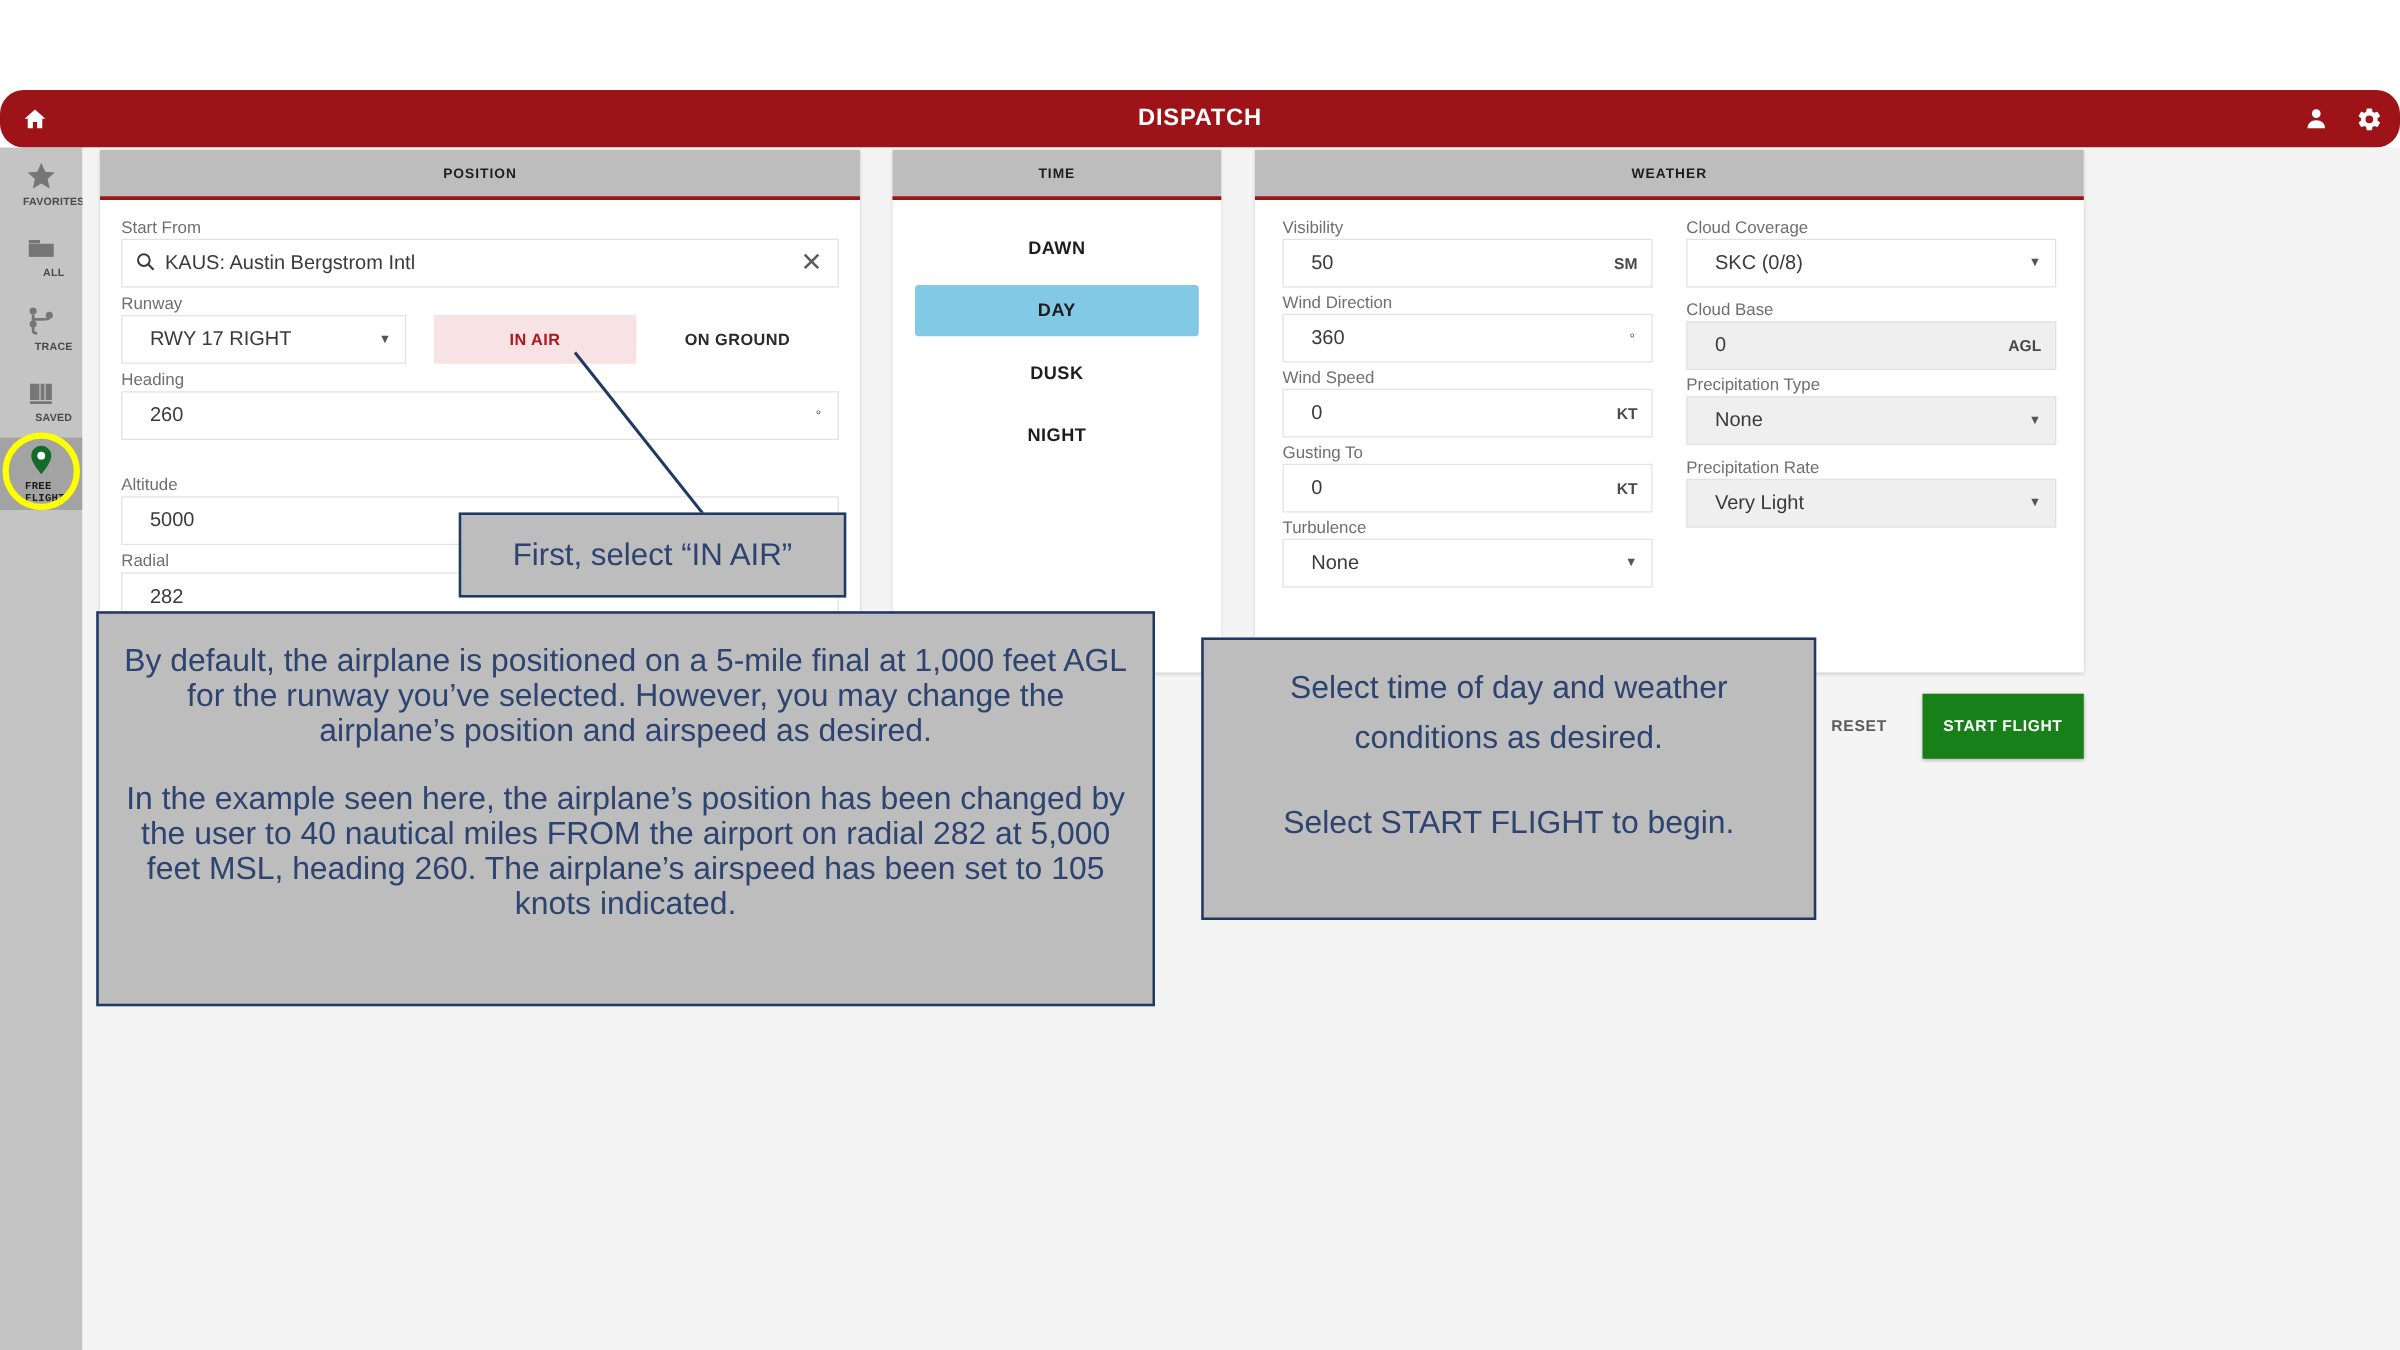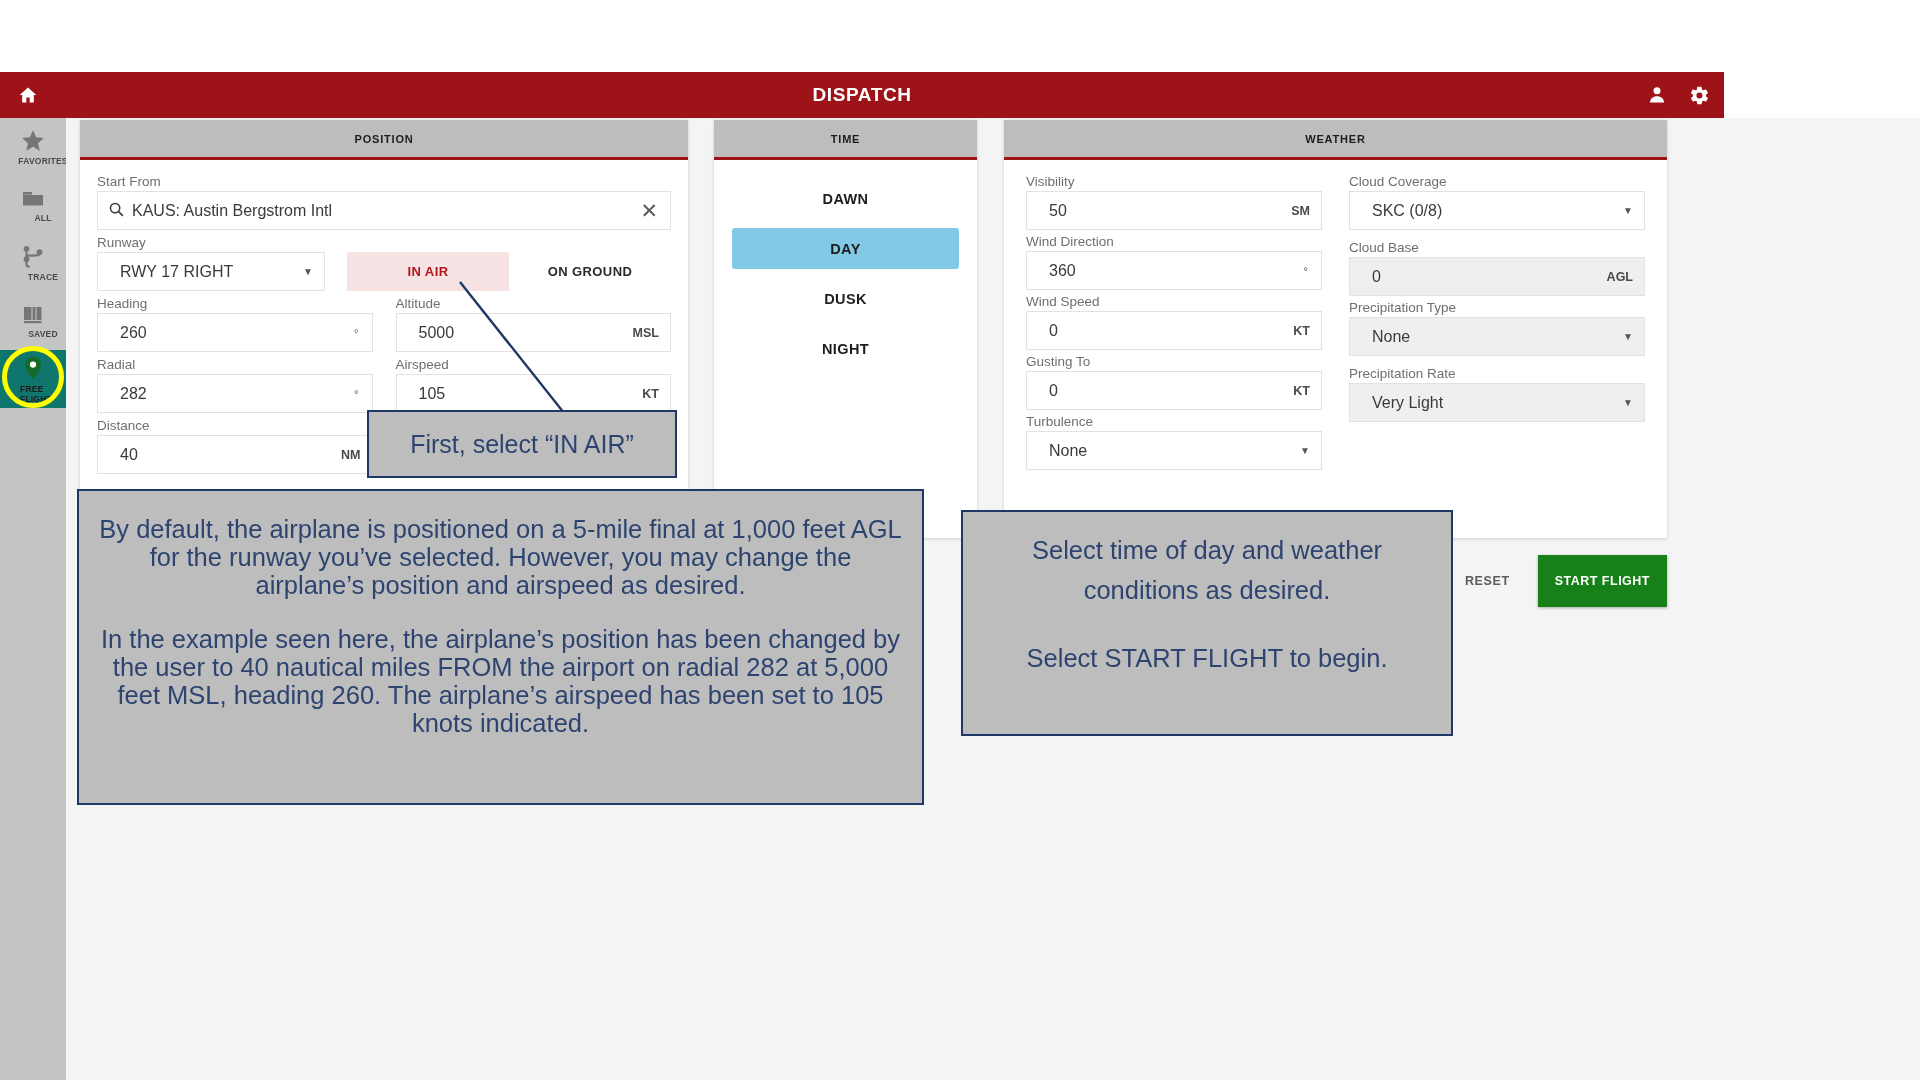--- a/index.html
+++ b/index.html
@@ -18,9 +18,9 @@
   
   .topbar {
     position: absolute; left: 0; top: 72px;
-    width: 1724px; height: 46px;
+    width: 1920px; height: 46px;
     background: #9e1318;
-    display: flex; align-items: center;
+    display: flex; align-items: center; border-radius: 19px;
   }
   .home-btn {
     width: 56px; height: 46px;

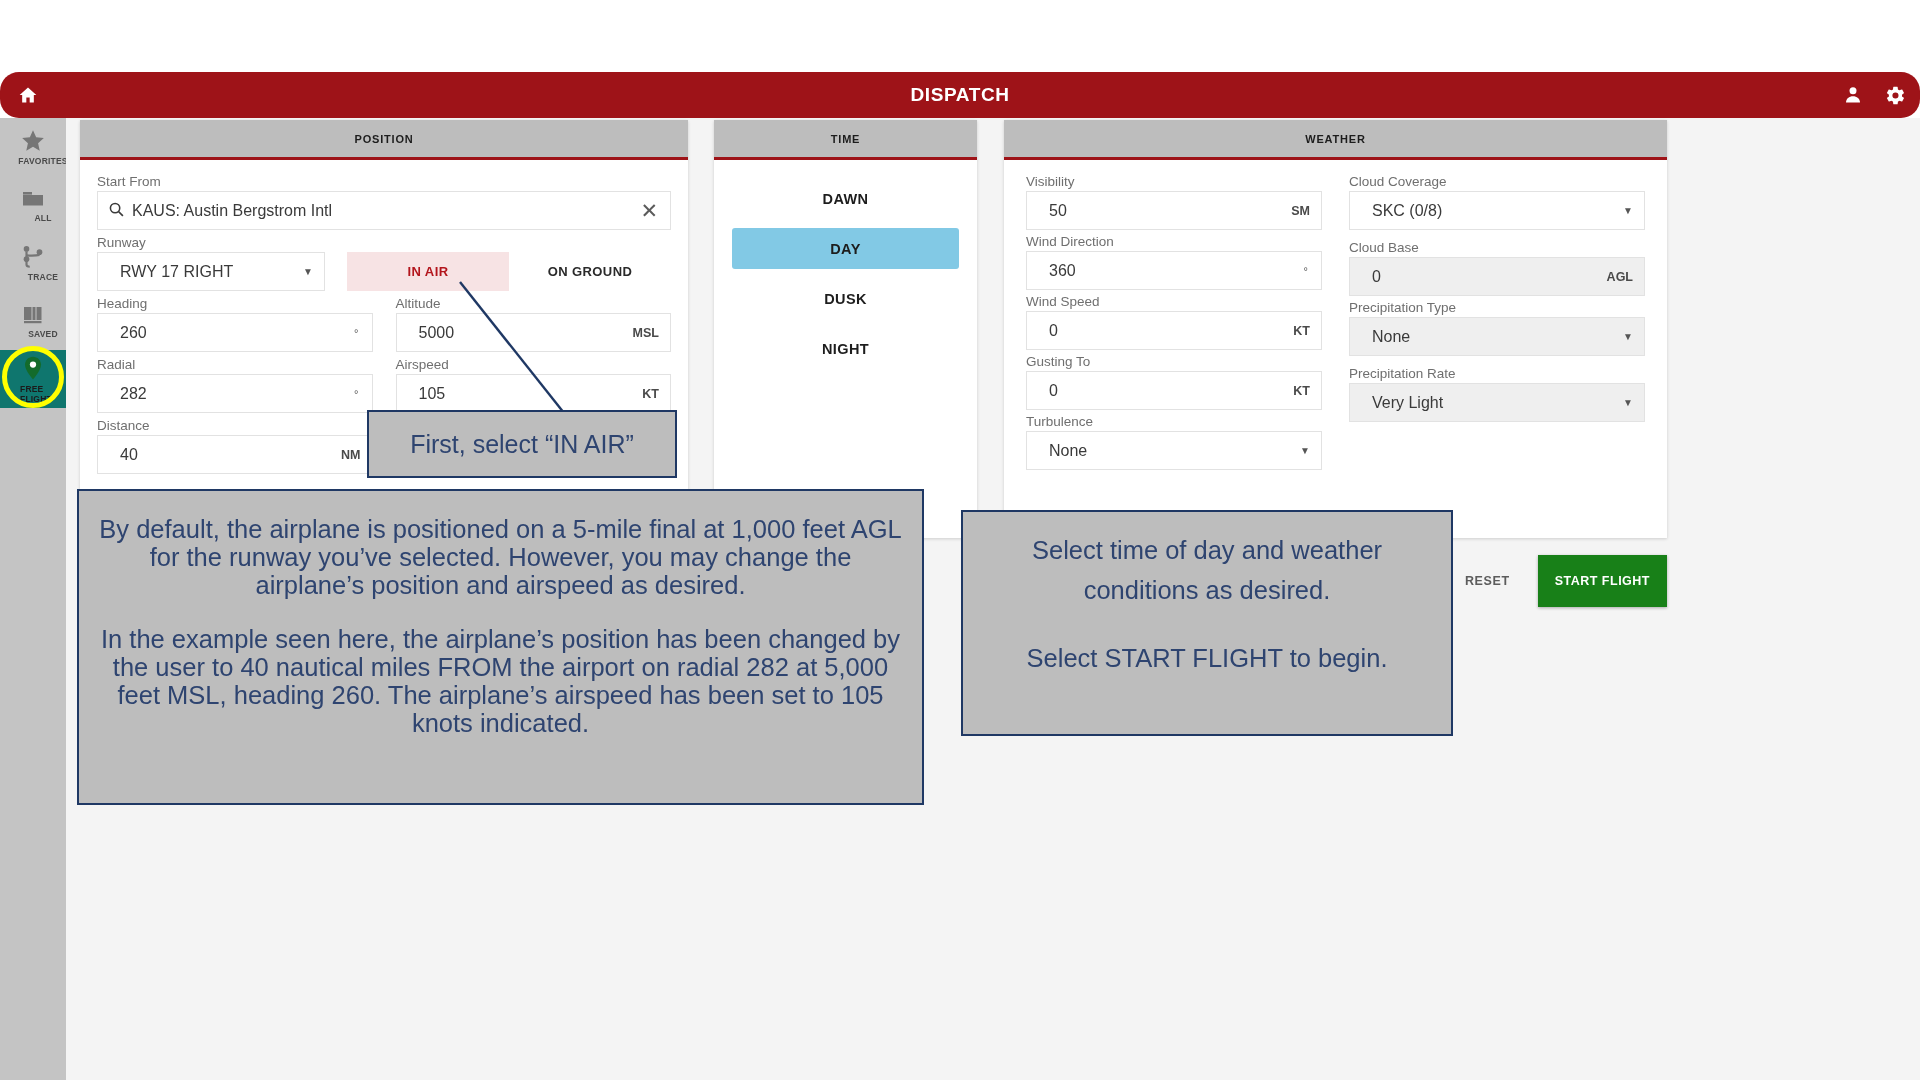--- a/index.html
+++ b/index.html
@@ -122,7 +122,7 @@
   .searchrow { padding-left: 34px; }
   .searchicon { position: absolute; left: 10px; top: 9px; }
 
-  .two-col { display: flex; gap: 23px; }
+  .two-col { display: flex; gap: 23px; flex-direction: column; }
   .two-col > div { flex: 1; }
 
   .rwy-row { display: flex; align-items: flex-end; gap: 0; }

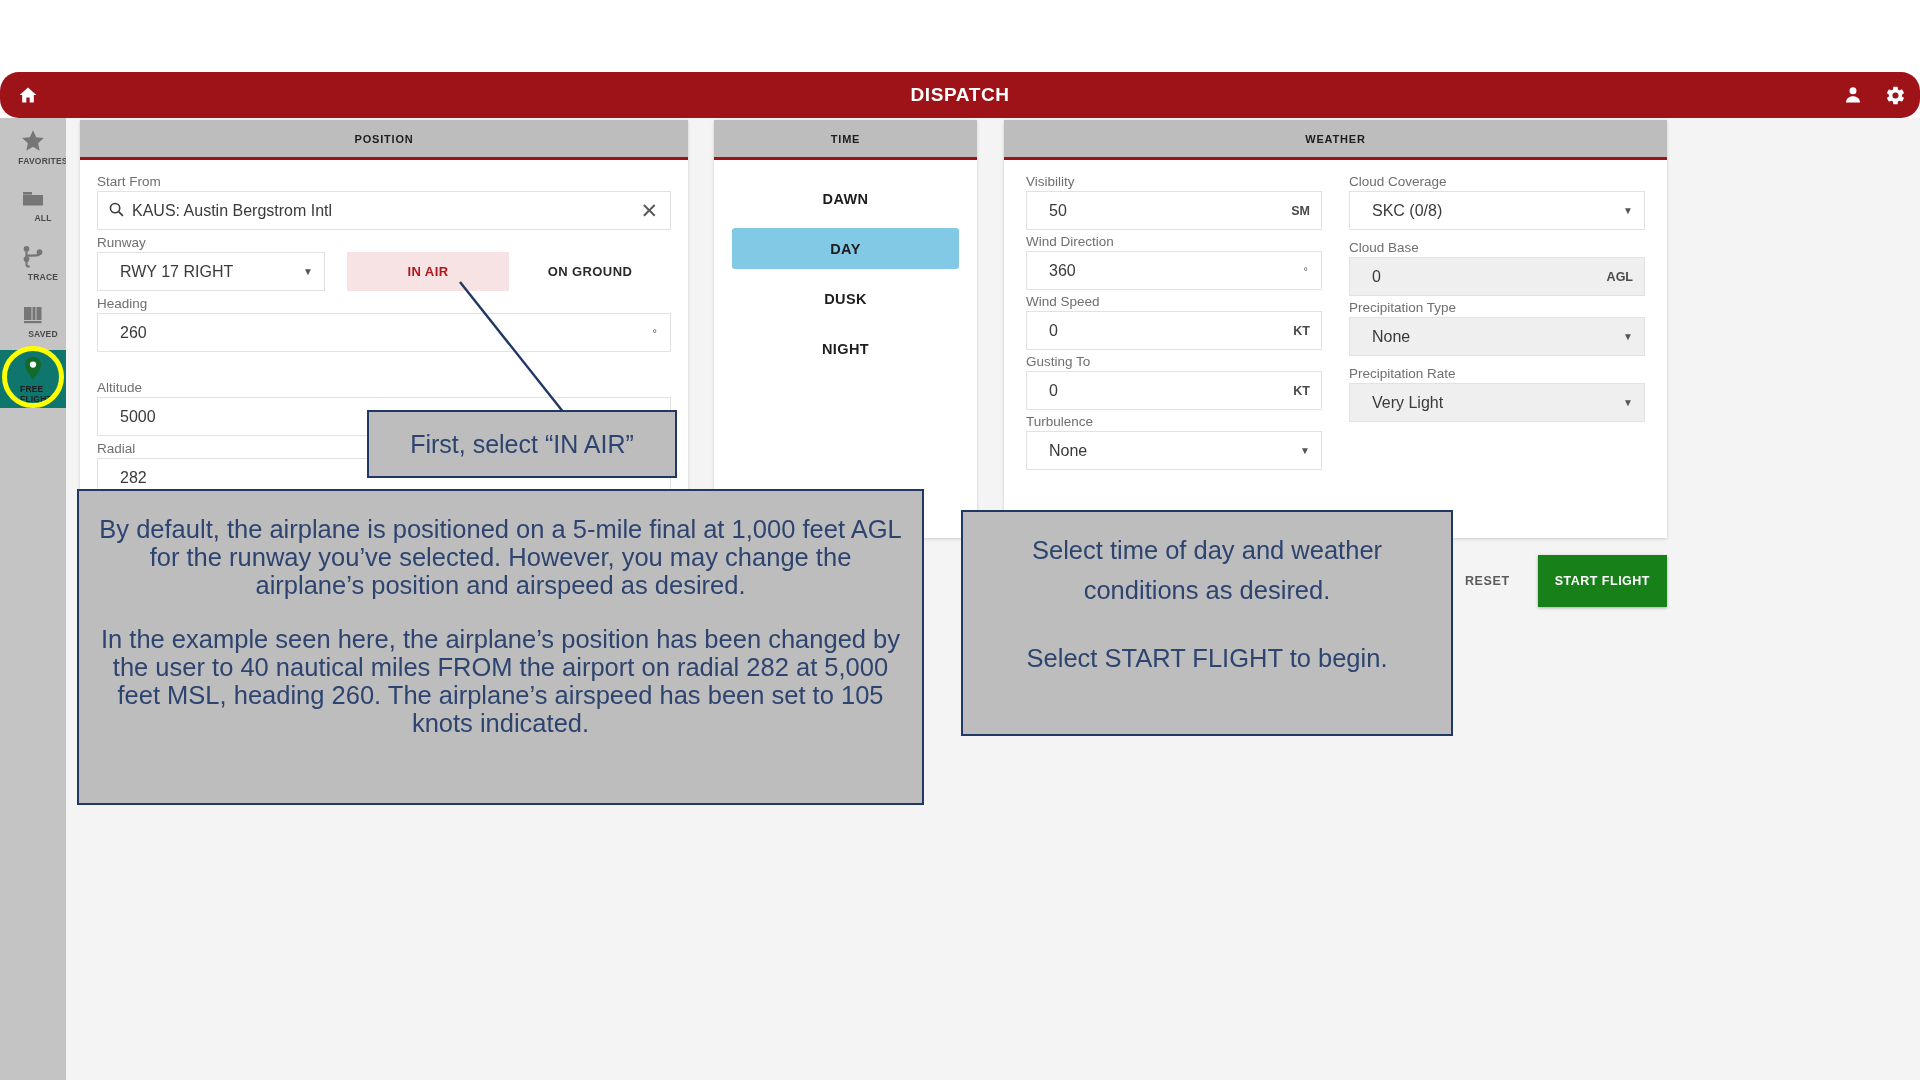--- a/index.html
+++ b/index.html
@@ -60,7 +60,7 @@
     letter-spacing: 0.2px;
     padding-left: 20px;
   }
-  .side-item.active { background: #0f766e; }
+  .side-item.active { background: #a3a3a3; font-family: Liberation Mono, monospace; }
   .side-item.active .lbl { color: #1b1b1b; }
   .ring {
     position: absolute; left: 2px; top: -4px;

